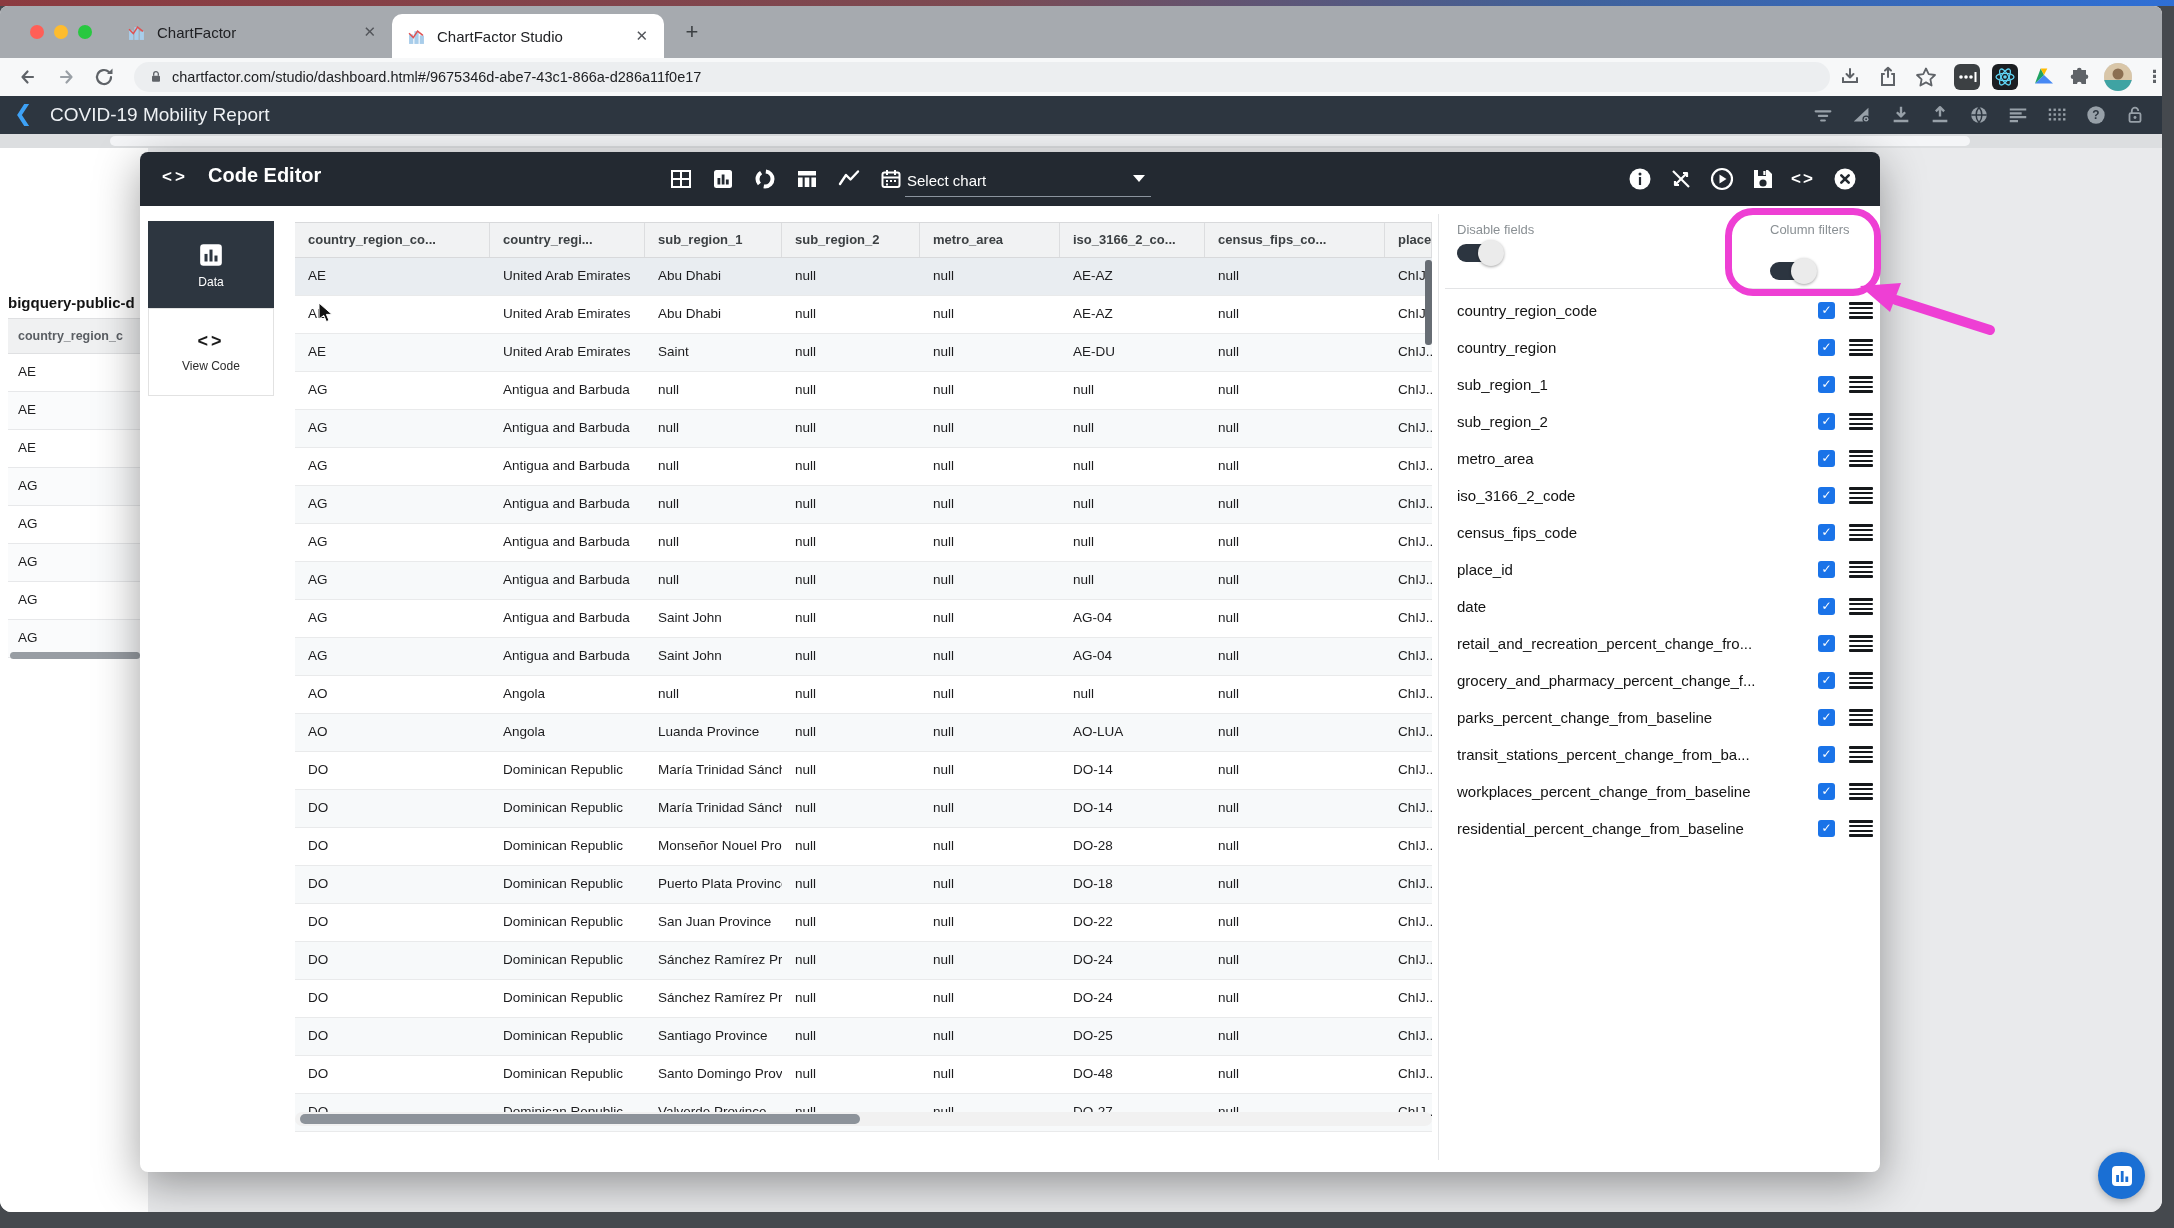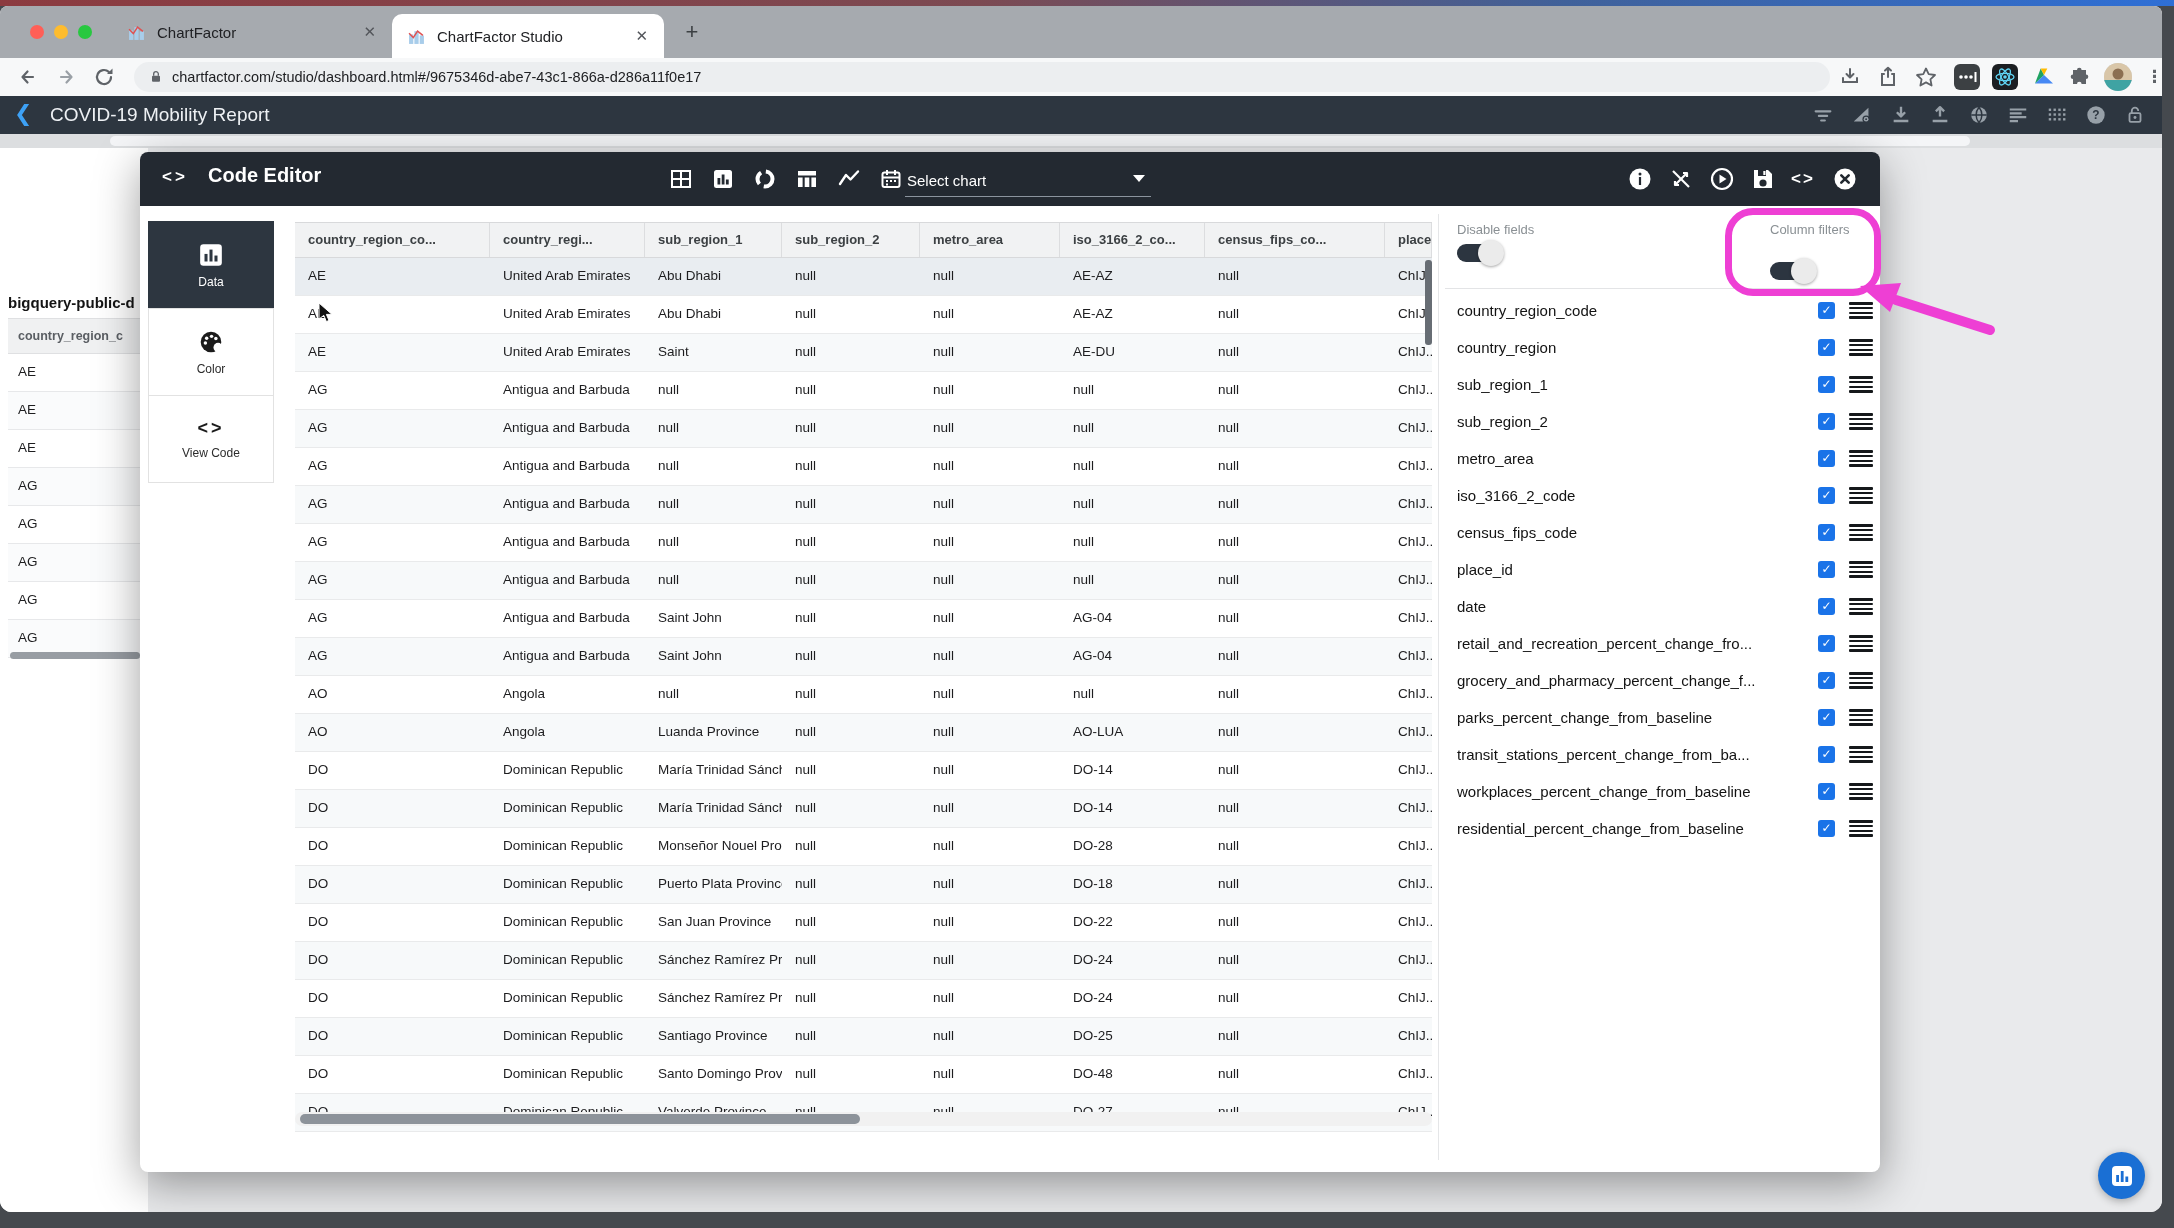--- a/index.html
+++ b/index.html
@@ -418,17 +418,6 @@
             <span class="lbl">Data</span>
           </div>
           <div class="stab">
-            <svg width="26" height="26" viewBox="0 0 24 24">
-                <circle cx="12" cy="12" r="9.5" fill="#1b1b1b"></circle>
-                <circle cx="18.5" cy="17" r="4.2" fill="#fff"></circle>
-                <circle cx="8" cy="8.5" r="1.6" fill="#fff"></circle>
-                <circle cx="12.5" cy="6.8" r="1.6" fill="#fff"></circle>
-                <circle cx="16.5" cy="8.8" r="1.6" fill="#fff"></circle>
-                <circle cx="6.8" cy="13" r="1.6" fill="#fff"></circle>
-              </svg>
-            <span class="lbl">Color</span>
-          </div>
-          <div class="stab">
             <span style="font-size:18px;font-weight:bold;color:#1b1b1b;letter-spacing:3px">&lt;&gt;</span>
             <span class="lbl">View Code</span>
           </div>

